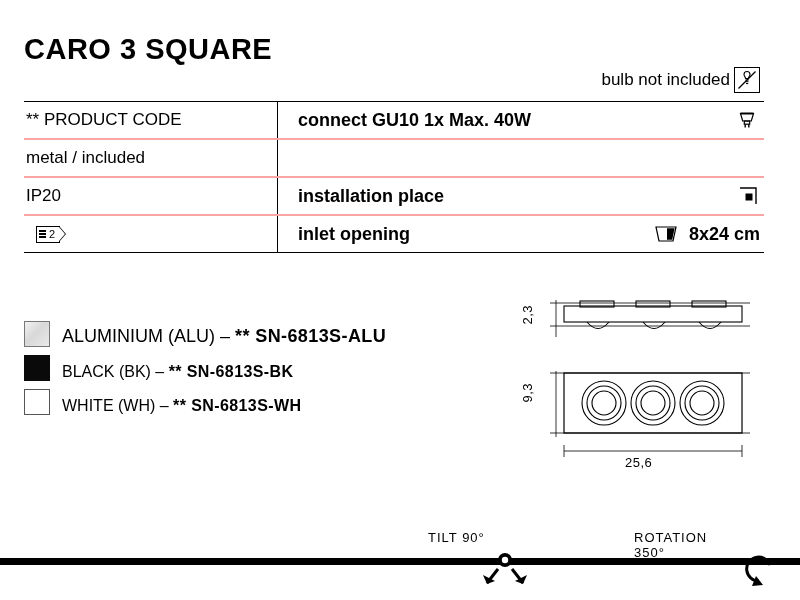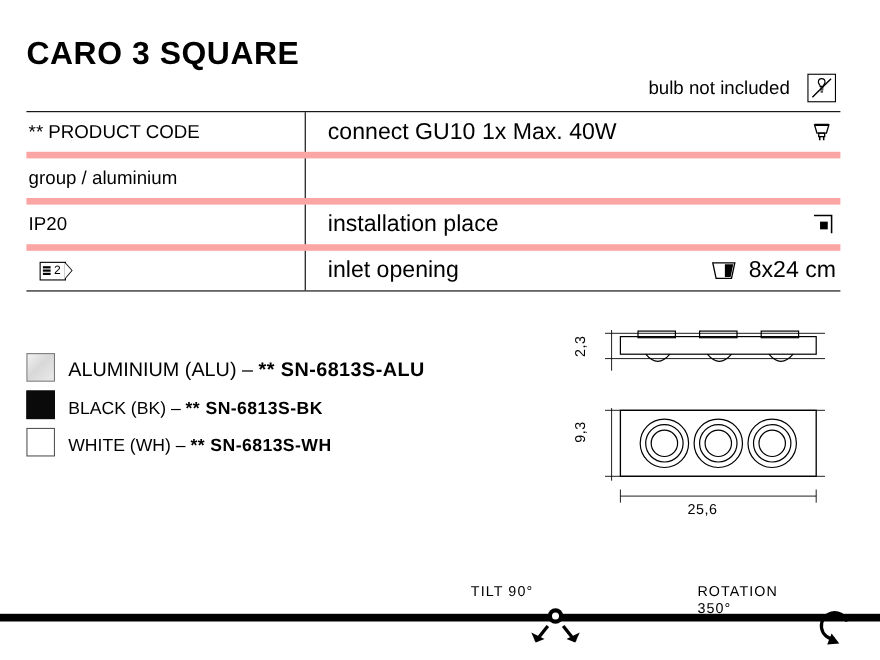--- a/index.html
+++ b/index.html
@@ -38,7 +38,7 @@
     top: 52px;
     display: flex;
     align-items: center;
-    gap: 16px;
+    gap: 4px;
     padding-left: 43px;
   }
   .bulb-text {

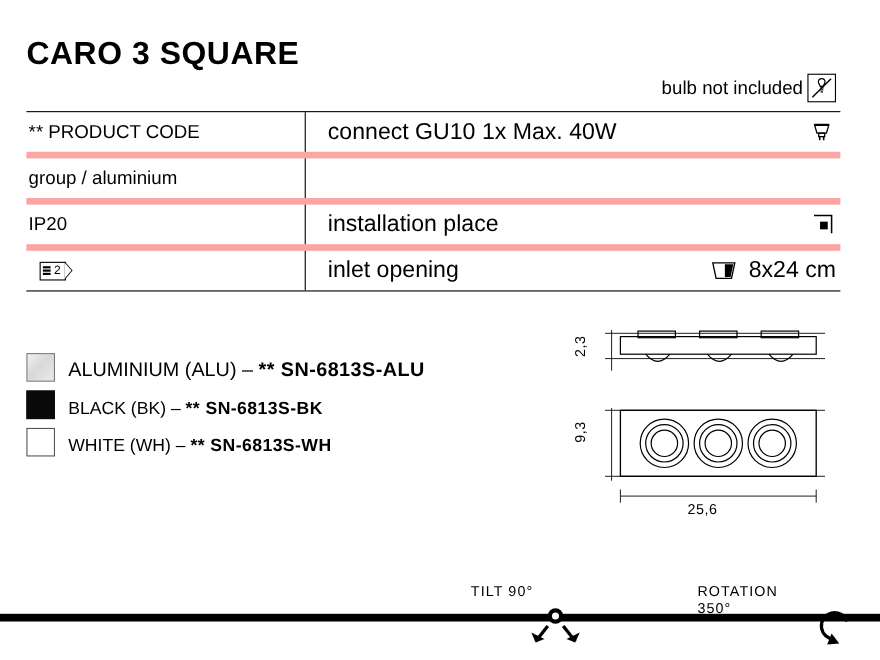--- a/index.html
+++ b/index.html
@@ -63,7 +63,7 @@
   }
   .spec-row {
     display: flex;
-    border-bottom: 6px solid #fca5a5;
+    border-bottom: 2px solid #fca5a5;
     height: 36px;
     align-items: center;
   }

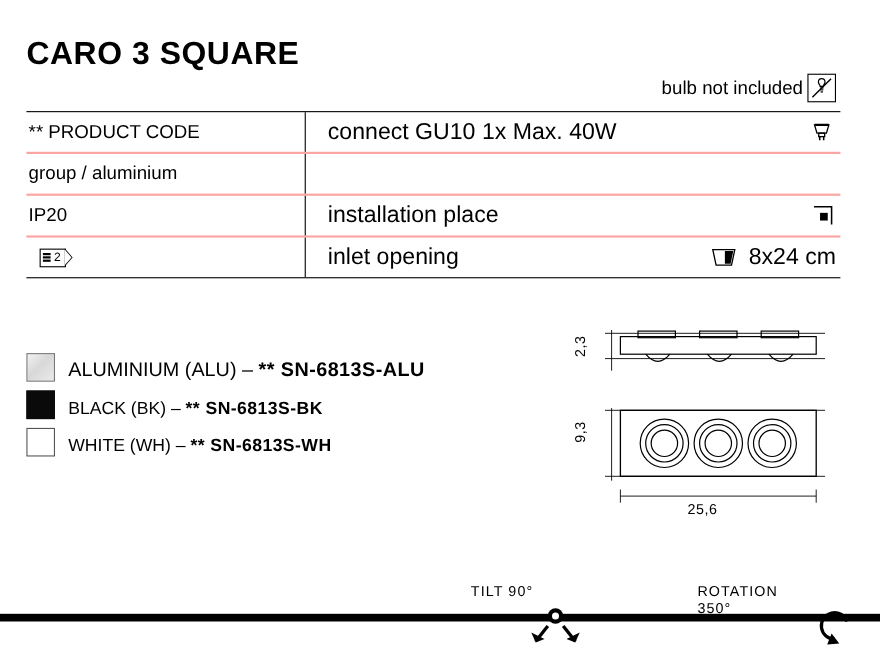--- a/index.html
+++ b/index.html
@@ -85,8 +85,9 @@
     display: flex;
     align-items: center;
     height: 100%;
-    font-size: 21px;
+    font-size: 18px;
     position: relative;
+    font-weight: bold;
   }
   .spec-right .right-icon {
     position: absolute;

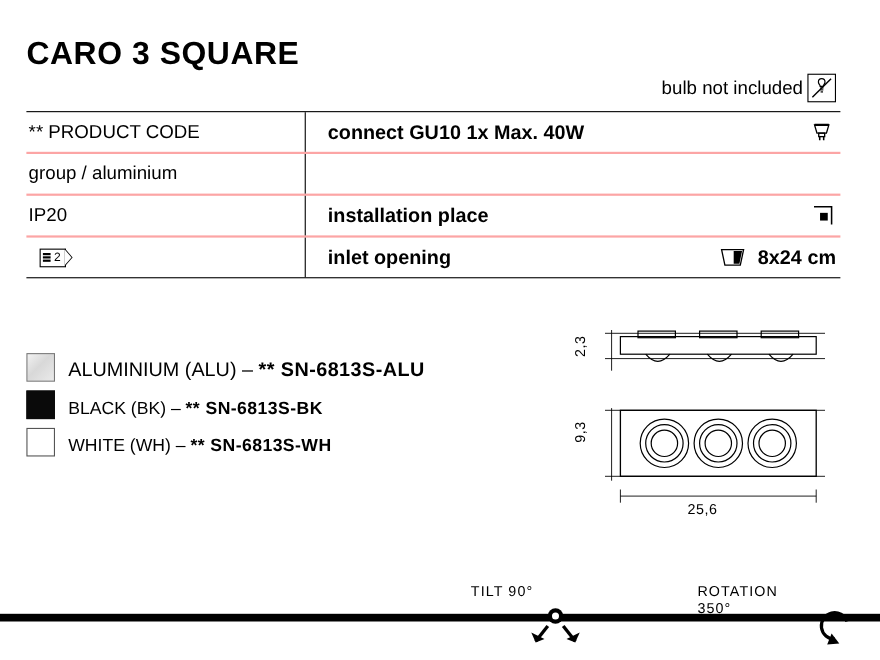--- a/index.html
+++ b/index.html
@@ -264,7 +264,7 @@
 
     <div class="spec-row">
       <div class="spec-left">
-        <span>group / aluminium</span>
+        <span>metal / included</span>
       </div>
       <div class="spec-right">
         <span></span>

